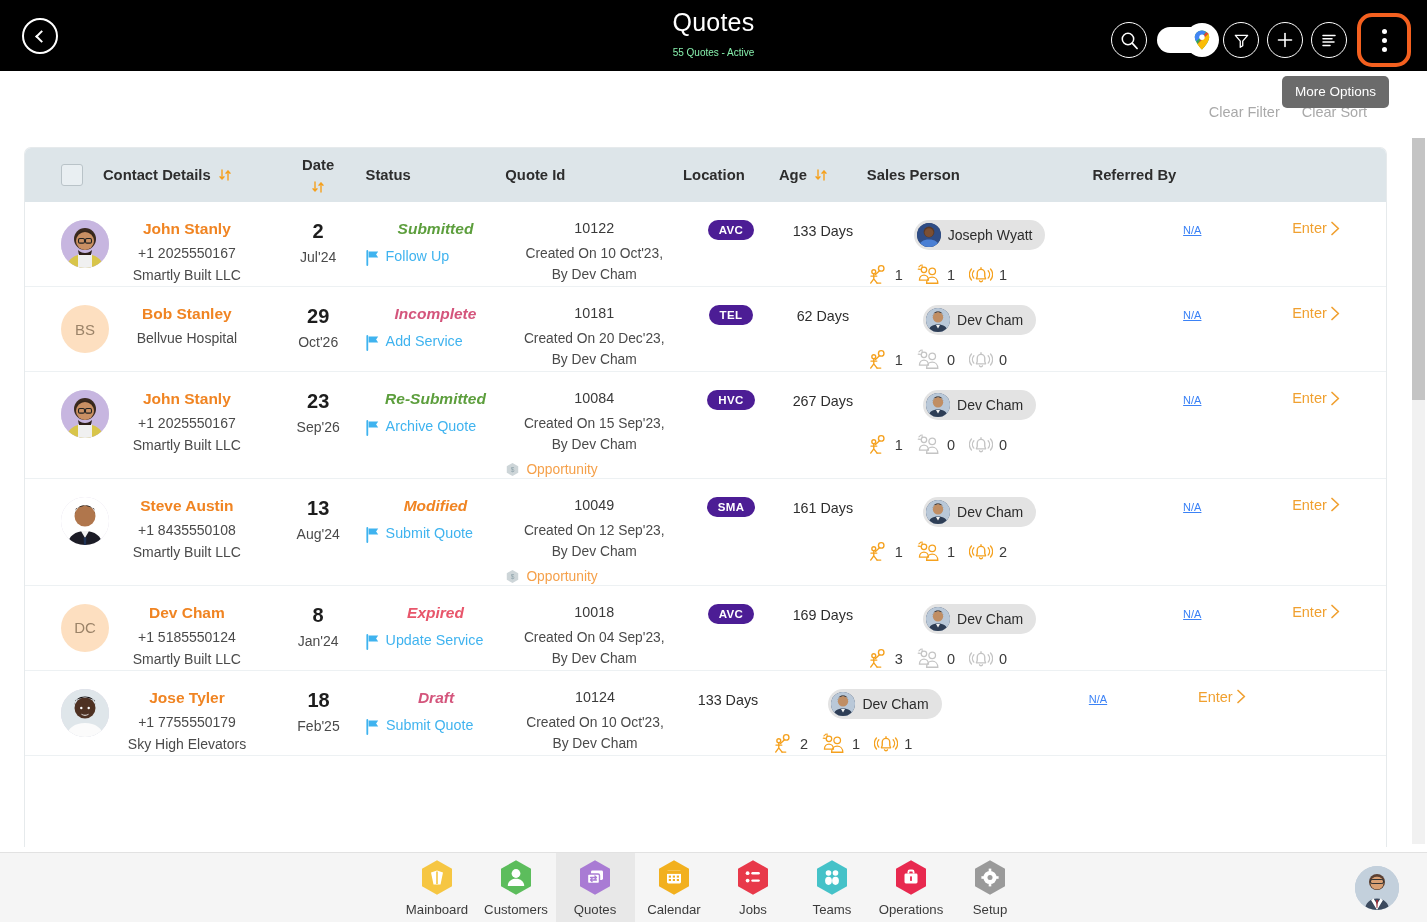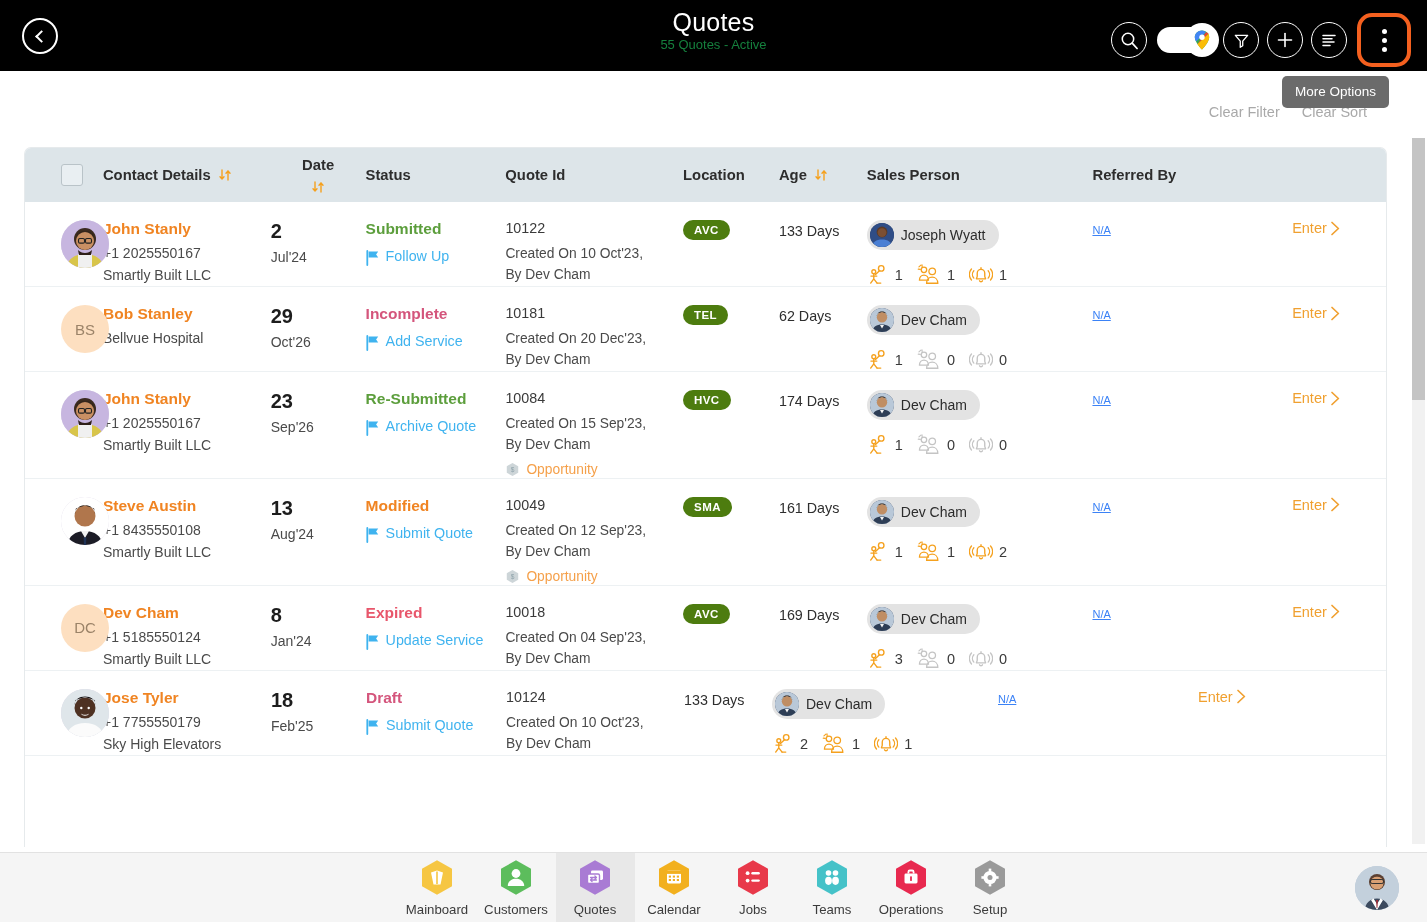--- a/index.html
+++ b/index.html
@@ -35,7 +35,7 @@
     color: #ffffff; font-size: 25px; font-weight: 400; letter-spacing: .2px;
   }
   .title-sub {
-    color: #15803d; font-size: 13px; font-weight: 400; margin-top: 0;
+    color: #86efac; font-size: 10px; font-weight: 400; margin-top: 10px;
   }
   .hdr-icons {
     position: absolute; right: 16px; top: 13px;

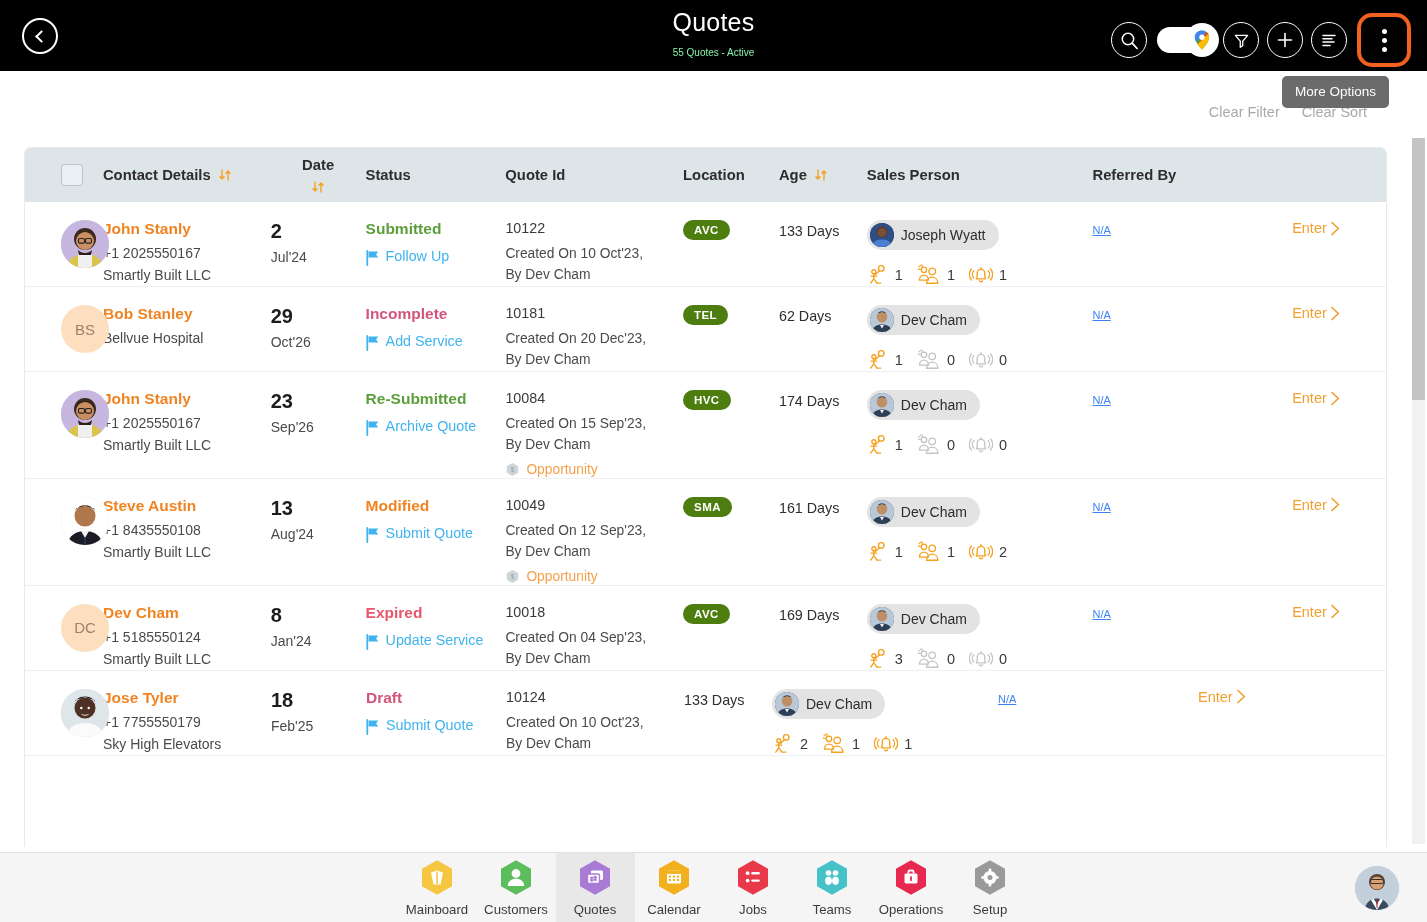--- a/index.html
+++ b/index.html
@@ -92,6 +92,7 @@
     background: #fff;
     border: 1px solid #e6eaec;
     border-bottom: none;
+    text-align: center;
   }
   .thead {
     display: flex; align-items: center;

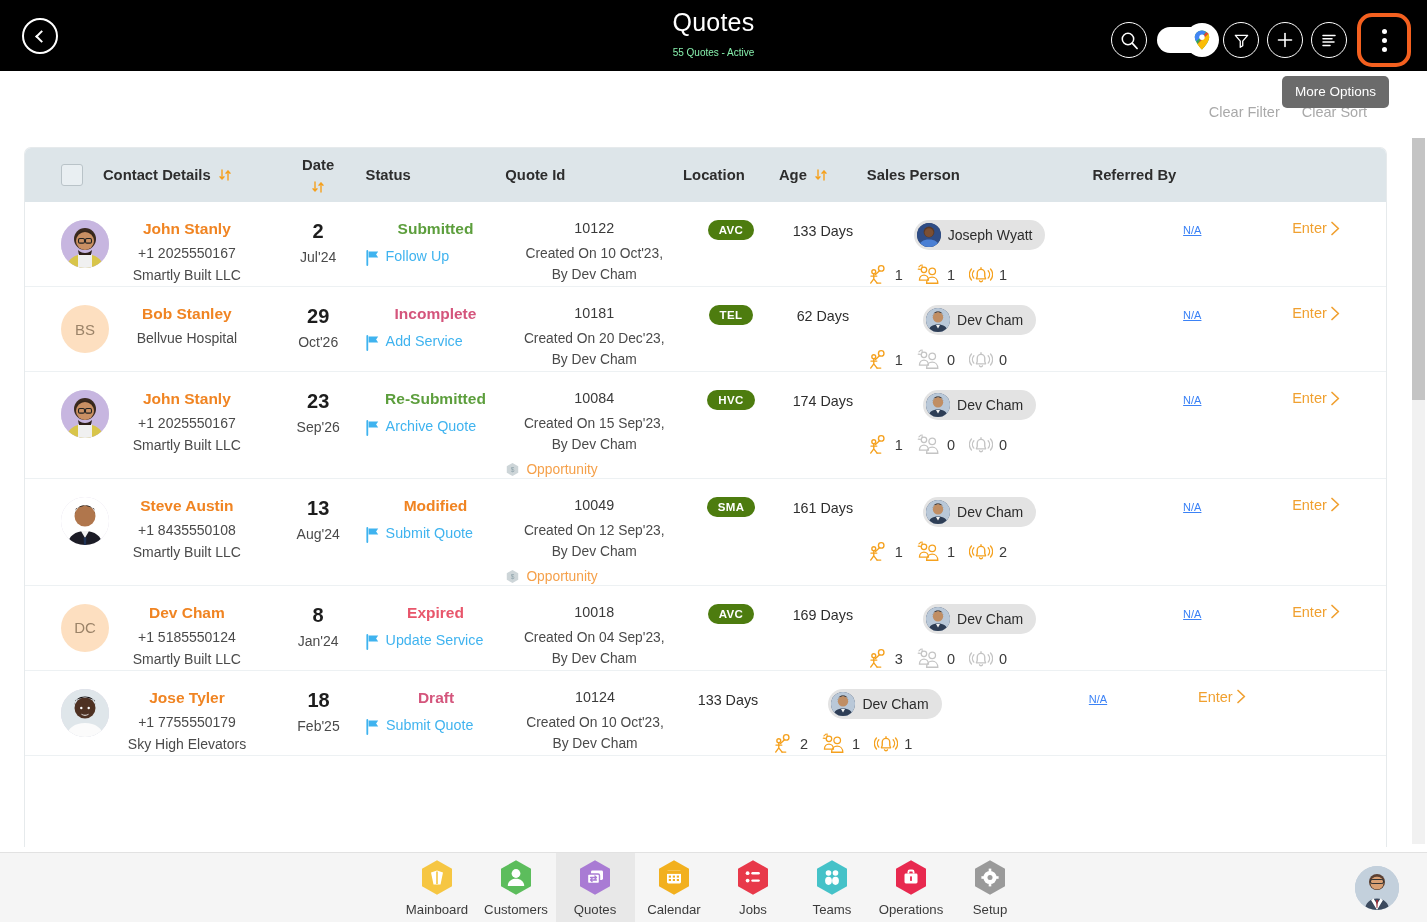--- a/index.html
+++ b/index.html
@@ -145,7 +145,7 @@
   .d-mon { color: #4a4a4a; font-size: 14px; margin-top: 6px; }
 
   
-  .st { font-size: 15.5px; font-weight: bold; }
+  .st { font-size: 15.5px; font-weight: bold; font-style: italic; }
   .st-action {
     display: flex; align-items: flex-start; gap: 6px;
     margin-top: 10px; color: #3fb3ef; font-size: 14.3px; cursor: pointer;

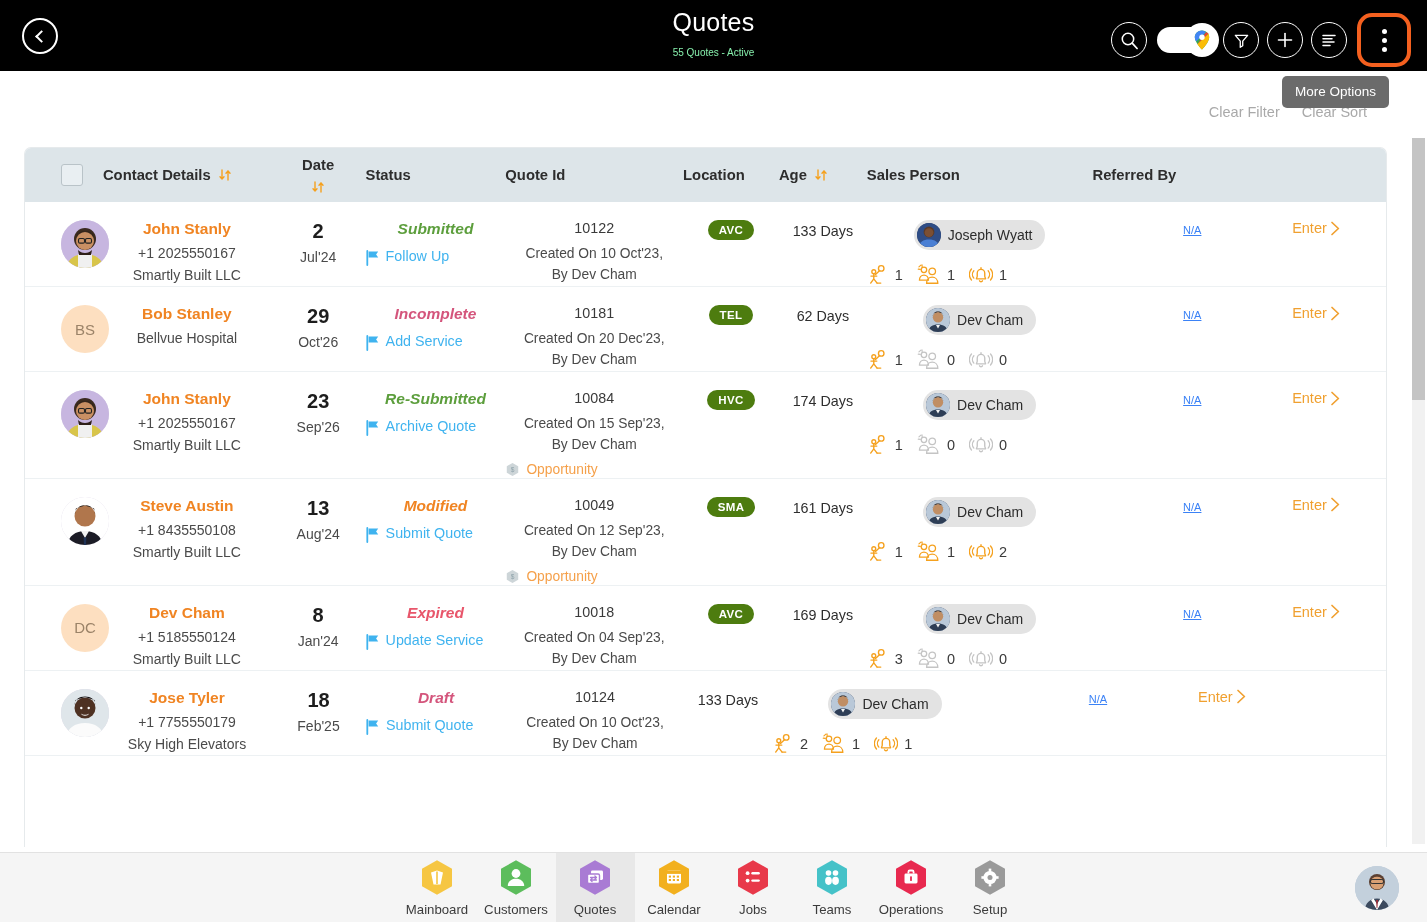--- a/index.html
+++ b/index.html
@@ -162,7 +162,7 @@
 
   
   .chip {
-    display: inline-block; background: #4d7c0f; color: #fff;
+    display: inline-block; background: #4c1d95; color: #fff;
     font-size: 11.5px; font-weight: bold; padding: 4px 11px;
     border-radius: 11px; letter-spacing: .4px;
   }

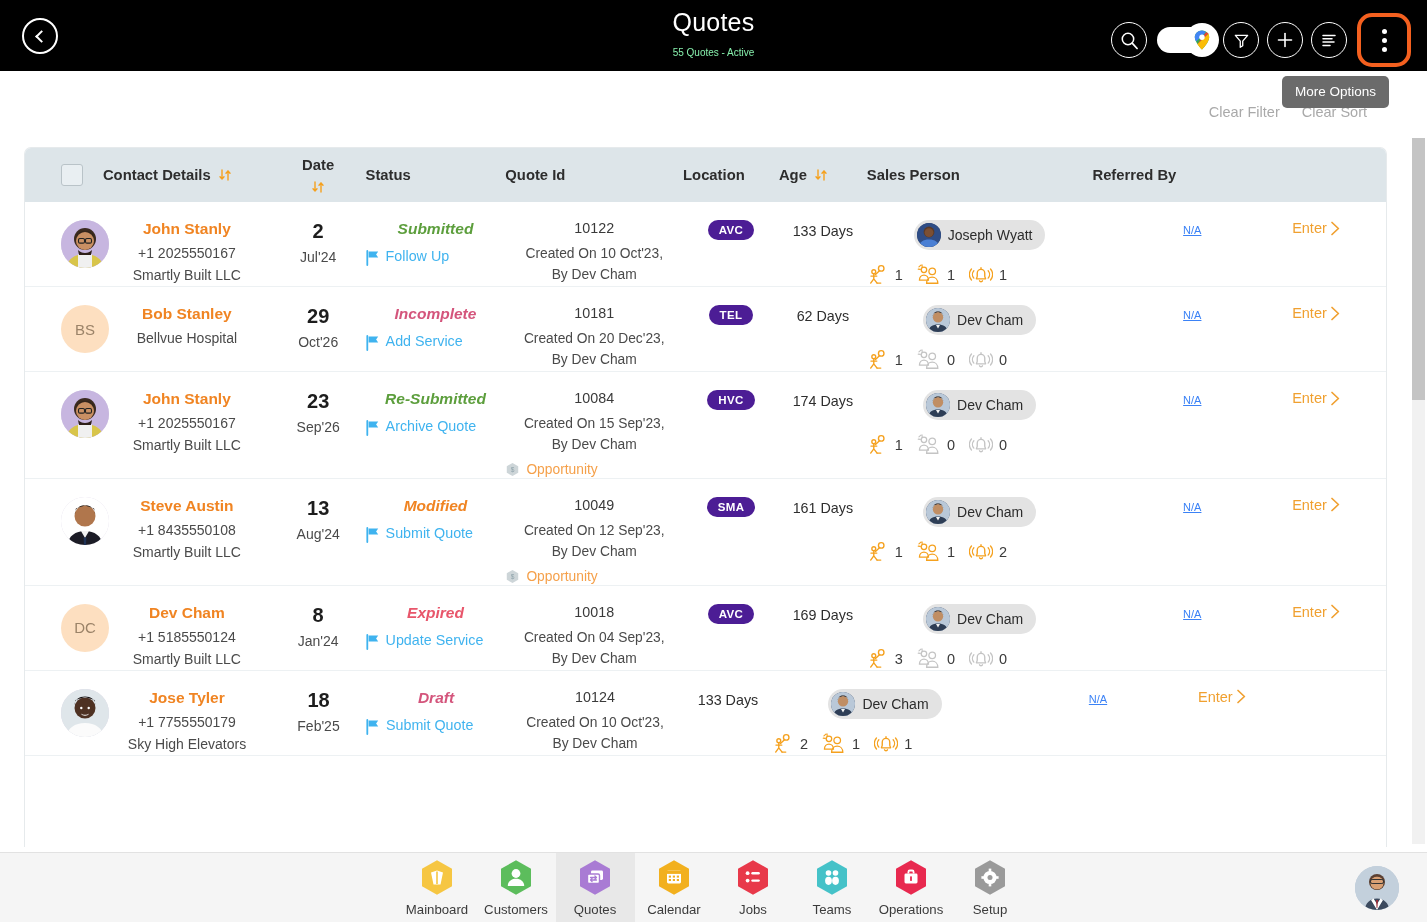--- a/index.html
+++ b/index.html
@@ -619,7 +619,7 @@
     </div>
 
     <div class="c-age cell">
-      <div class="age">174 Days</div>
+      <div class="age">267 Days</div>
     </div>
 
     <div class="c-sp cell">

